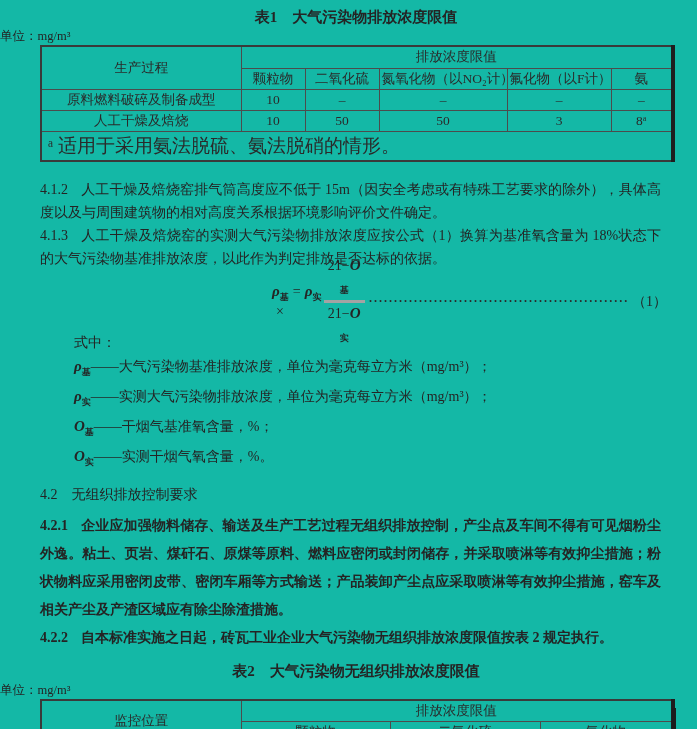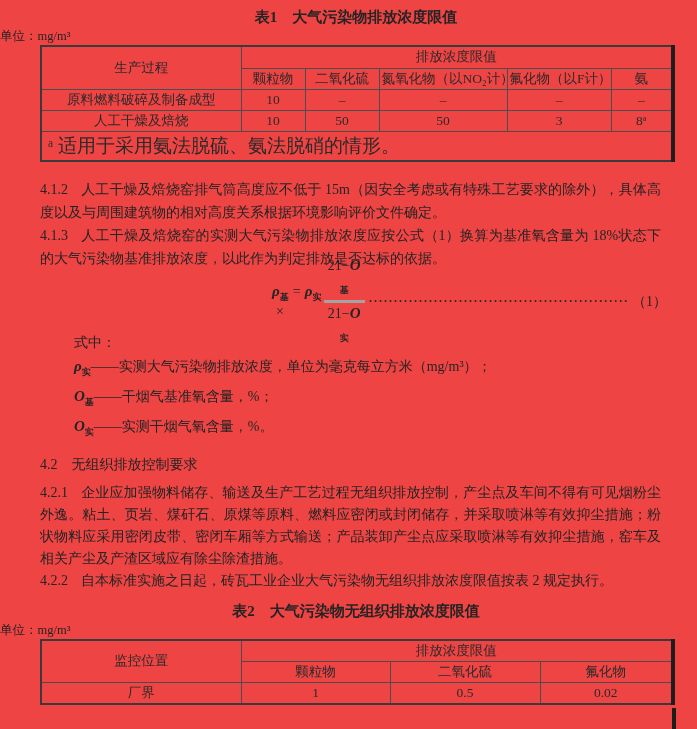--- a/index.html
+++ b/index.html
@@ -6,7 +6,7 @@
   .page{
     position:relative;
     width:697px;height:729px;
-    background:#ef4444;
+    background:#14b8a6;
     color:#242424;
     font-family:"Liberation Serif","DejaVu Serif",serif;
     font-size:14px;

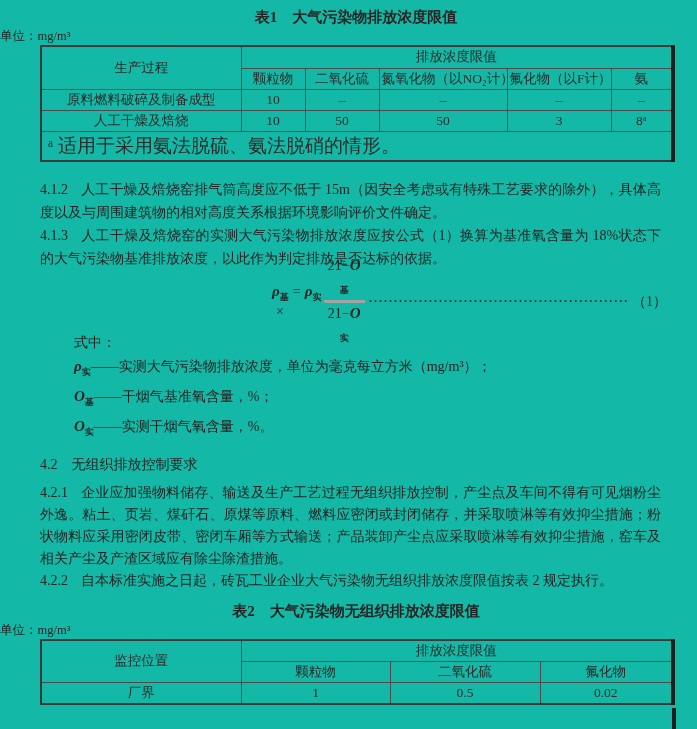--- a/index.html
+++ b/index.html
@@ -155,6 +155,7 @@
 
   <p class="shizhong">式中：</p>
 
+  <p class="def-line"><span class="sym">ρ</span><span class="fsub">基</span><span>——大气污染物基准排放浓度，单位为毫克每立方米（mg/m³）；</span></p>
   <p class="def-line"><span class="sym">ρ</span><span class="fsub">实</span><span>——实测大气污染物排放浓度，单位为毫克每立方米（mg/m³）；</span></p>
   <p class="def-line"><span class="sym">O</span><span class="fsub">基</span><span>——干烟气基准氧含量，%；</span></p>
   <p class="def-line"><span class="sym">O</span><span class="fsub">实</span><span>——实测干烟气氧含量，%。</span></p>

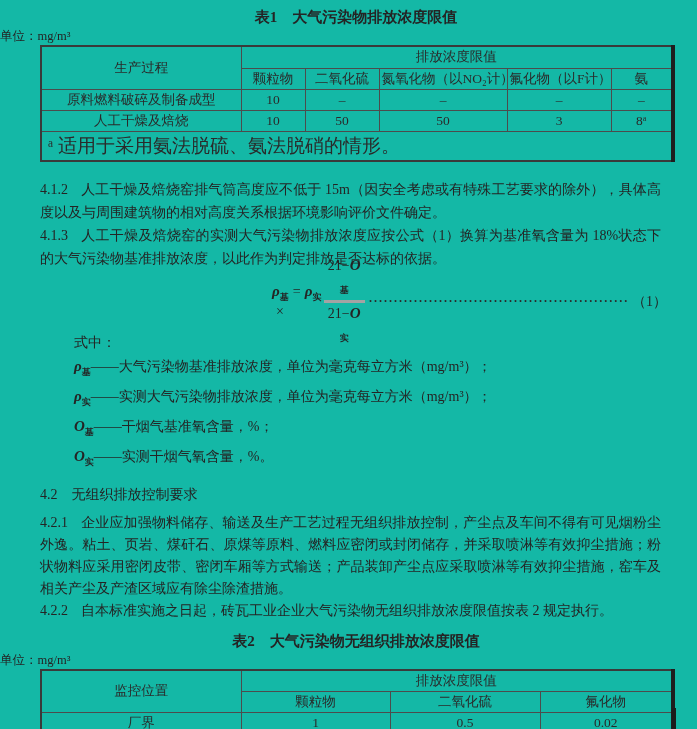--- a/index.html
+++ b/index.html
@@ -52,7 +52,7 @@
     font-weight:normal;line-height:22px;margin:10px 0 0 0;padding-left:40px;
   }
   .sec-head .pnum{margin-right:14px;}
-  .para42{line-height:22px;margin-top:6px;}
+  .para42{line-height:28px;margin-top:6px;font-weight:bold;}
   
   .formula{
     display:flex;align-items:center;

